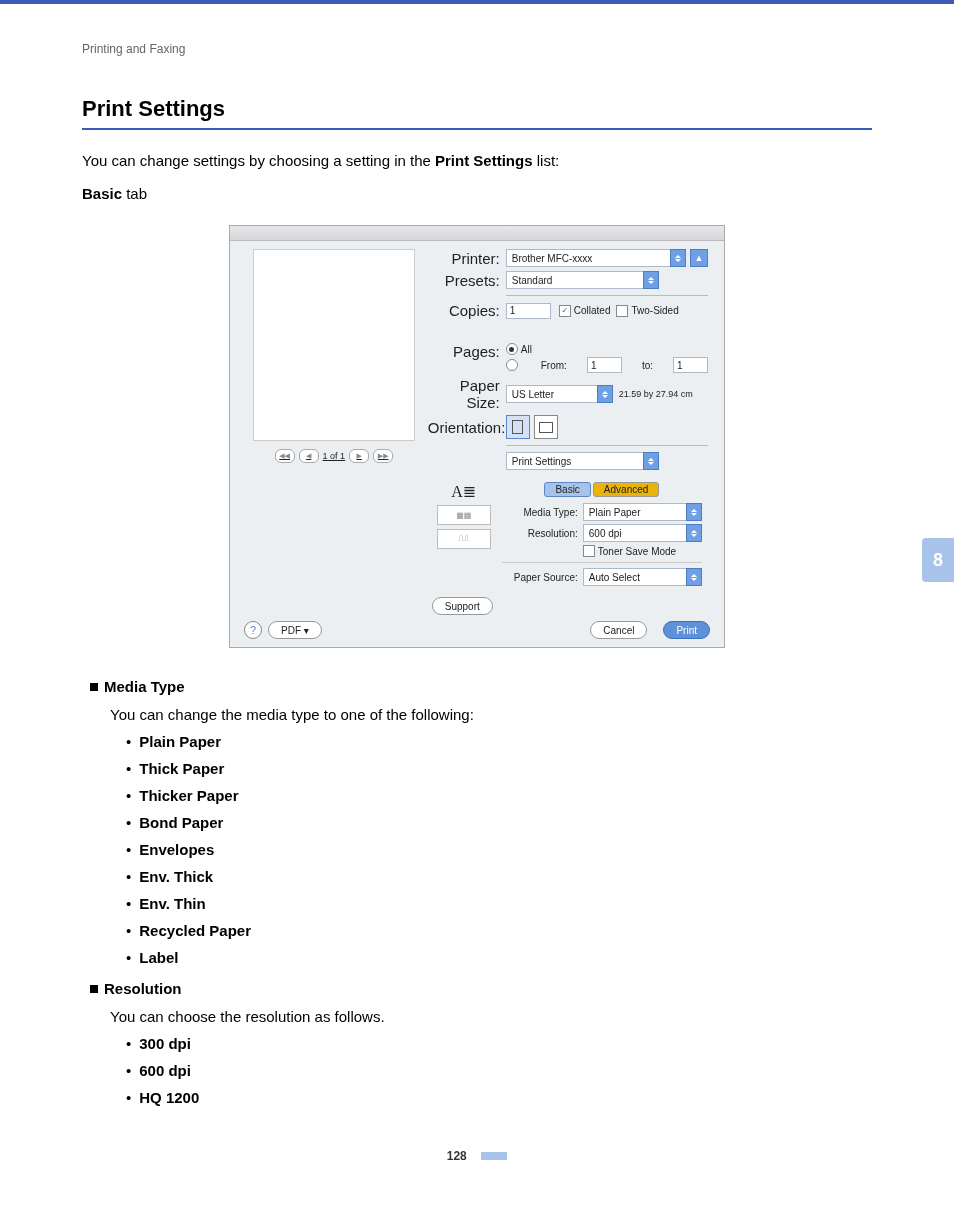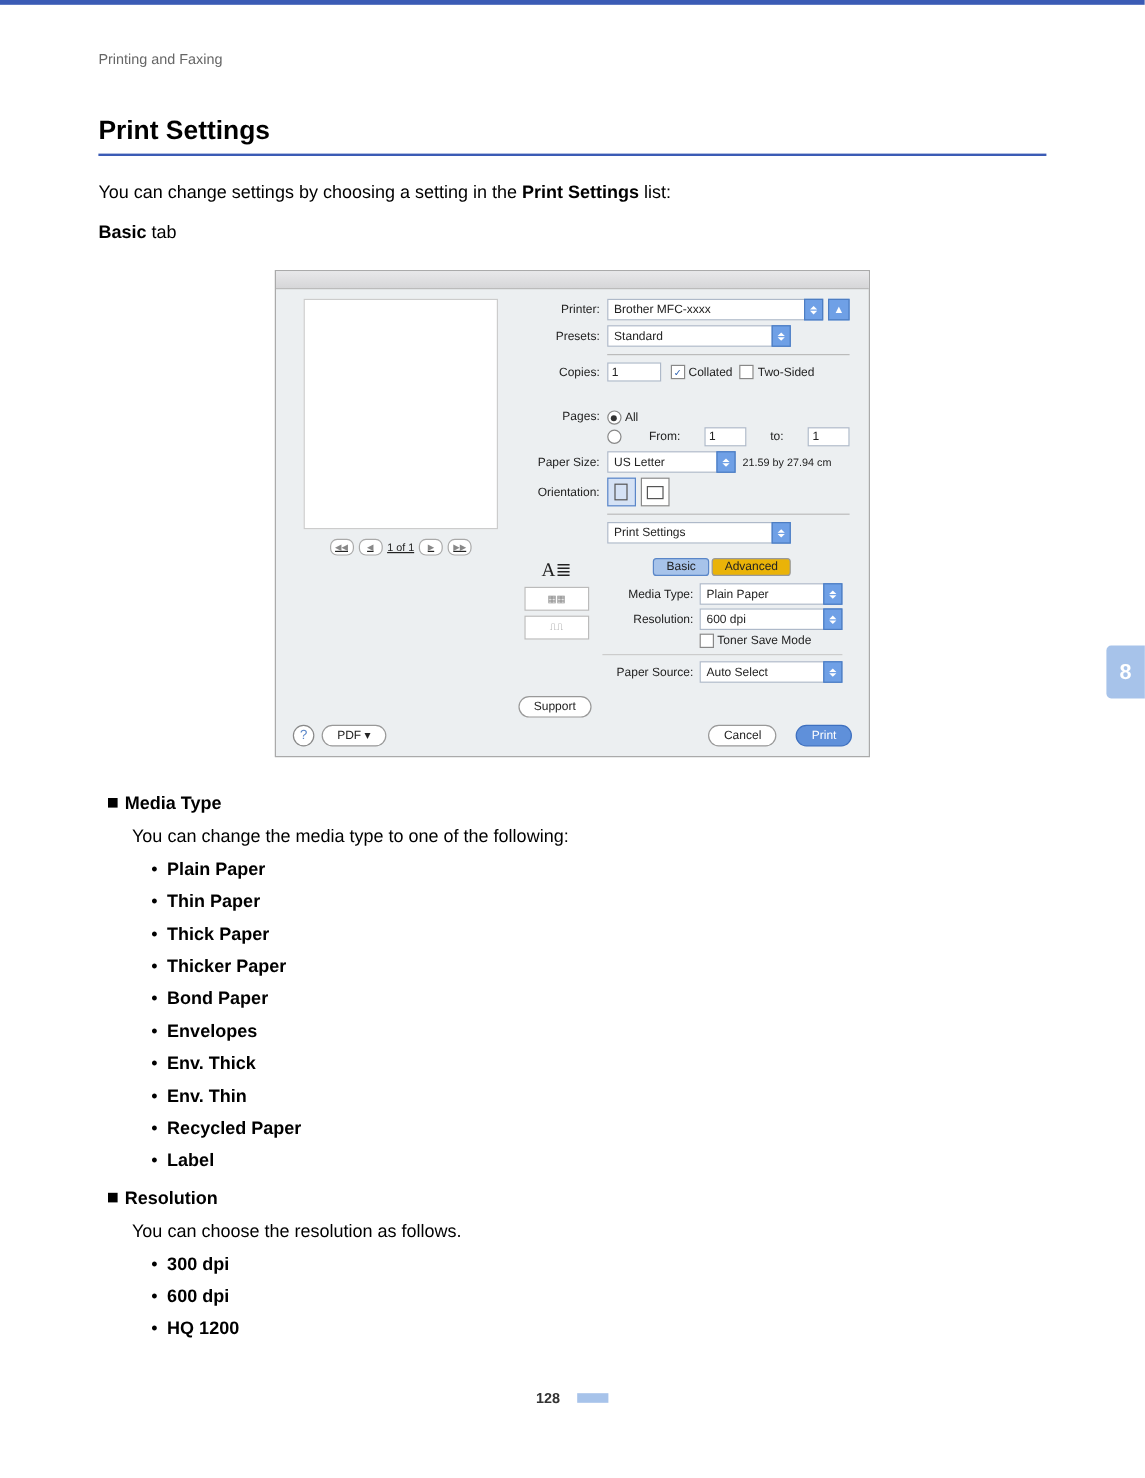--- a/index.html
+++ b/index.html
@@ -108,7 +108,7 @@
     width: 72px;
     text-align: right;
     margin-right: 6px;
-    font-size: 10px;
+    font-size: 15px;
   }
   .mac-select {
     flex: 1;

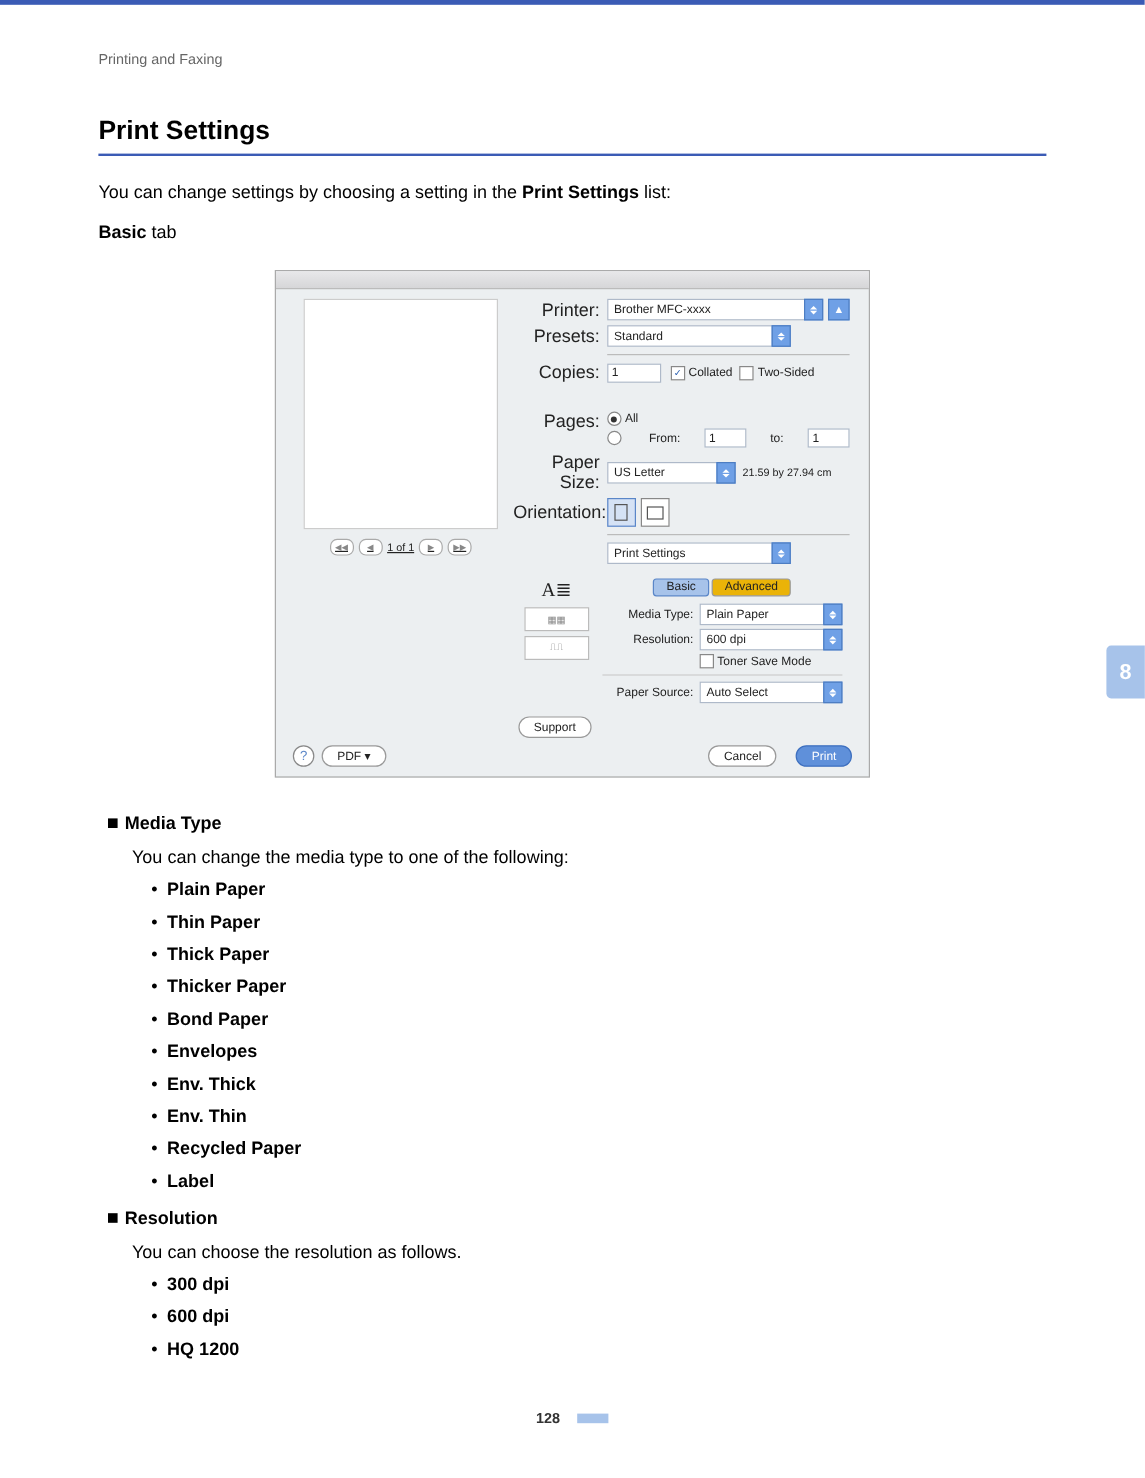--- a/index.html
+++ b/index.html
@@ -550,7 +550,6 @@
         <div class="section-desc">You can change the media type to one of the following:</div>
         <ul class="opts">
           <li>Plain Paper</li>
-          <li>Thin Paper</li>
           <li>Thick Paper</li>
           <li>Thicker Paper</li>
           <li>Bond Paper</li>

